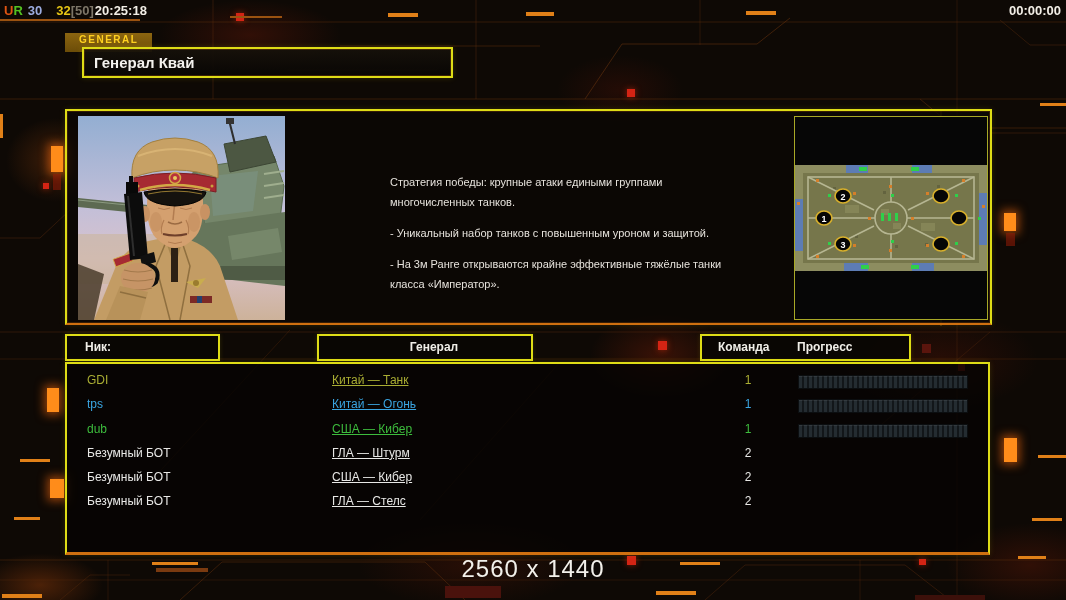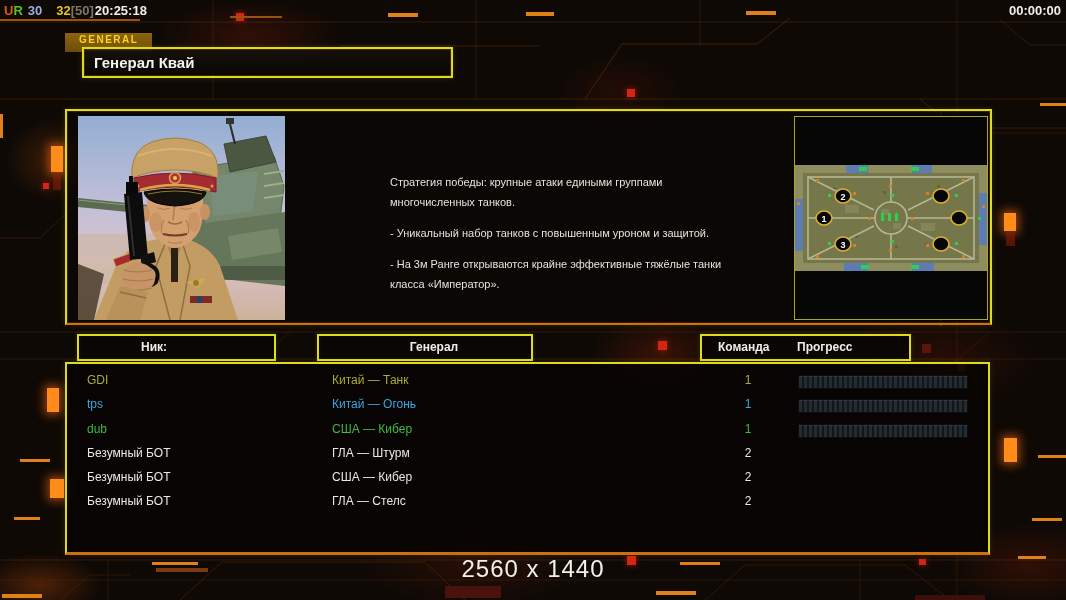--- a/index.html
+++ b/index.html
@@ -42,7 +42,7 @@
   
   .colhead{top:334px;height:23px;border:2px solid #dedc16;background:rgba(8,6,4,.86);
     box-shadow:0 0 5px rgba(215,205,20,.15);color:#f0eee8;font-size:12px;font-weight:bold;line-height:23px;}
-  .ch1{left:77px;width:151px;padding-left:44px;} .ch2{left:317px;width:212px;text-align:center;} .ch3{left:700px;width:207px;}
+  .ch1{left:65px;width:151px;} .ch2{left:317px;width:212px;text-align:center;} .ch3{left:700px;width:207px;}
   .colhead .lbl{margin-left:18px;}
   .ch3 .lbl{margin-left:16px;} .ch3 .lbl2{position:absolute;left:95px;}
   

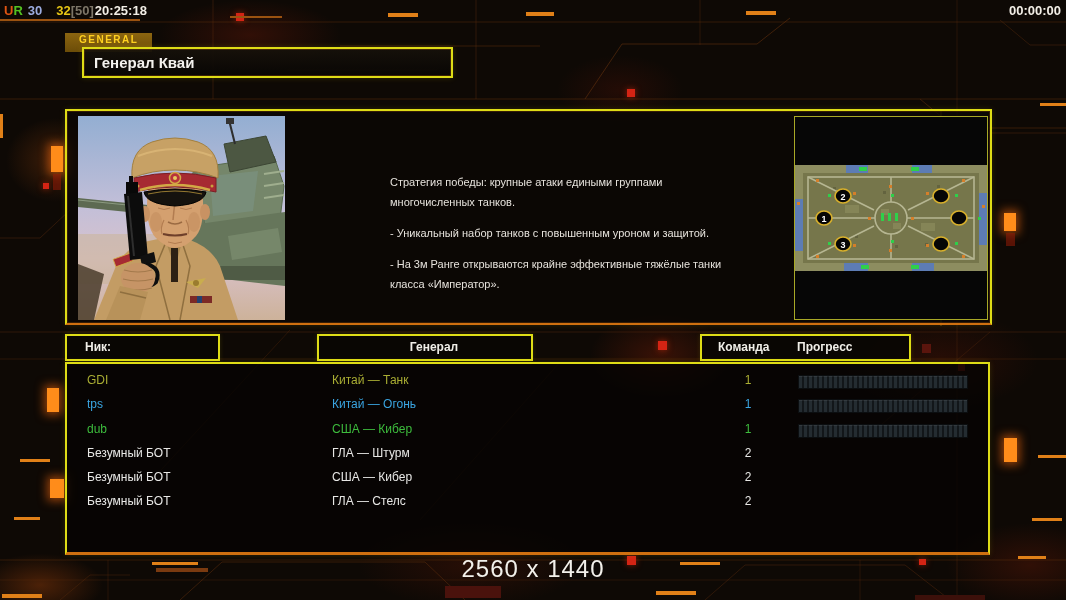--- a/index.html
+++ b/index.html
@@ -51,7 +51,7 @@
   .rows{position:absolute;left:0;top:4px;right:0;}
   .prow{position:relative;height:24.3px;font-size:12px;}
   .prow span{position:absolute;top:5px;}
-  .c-nick{left:20px;} .c-gen{left:265px;} .c-team{left:668px;width:26px;text-align:center;}
+  .c-nick{left:20px;} .c-gen{left:265px;text-decoration:underline;} .c-team{left:668px;width:26px;text-align:center;}
   .pbar{position:absolute;left:731px;top:7px;width:168px;height:12px;
     background:repeating-linear-gradient(90deg,#242c31 0 3px,#121619 3px 5px);
     border:1px solid #0b0e10;box-shadow:inset 0 1px 0 rgba(255,255,255,.07);}

